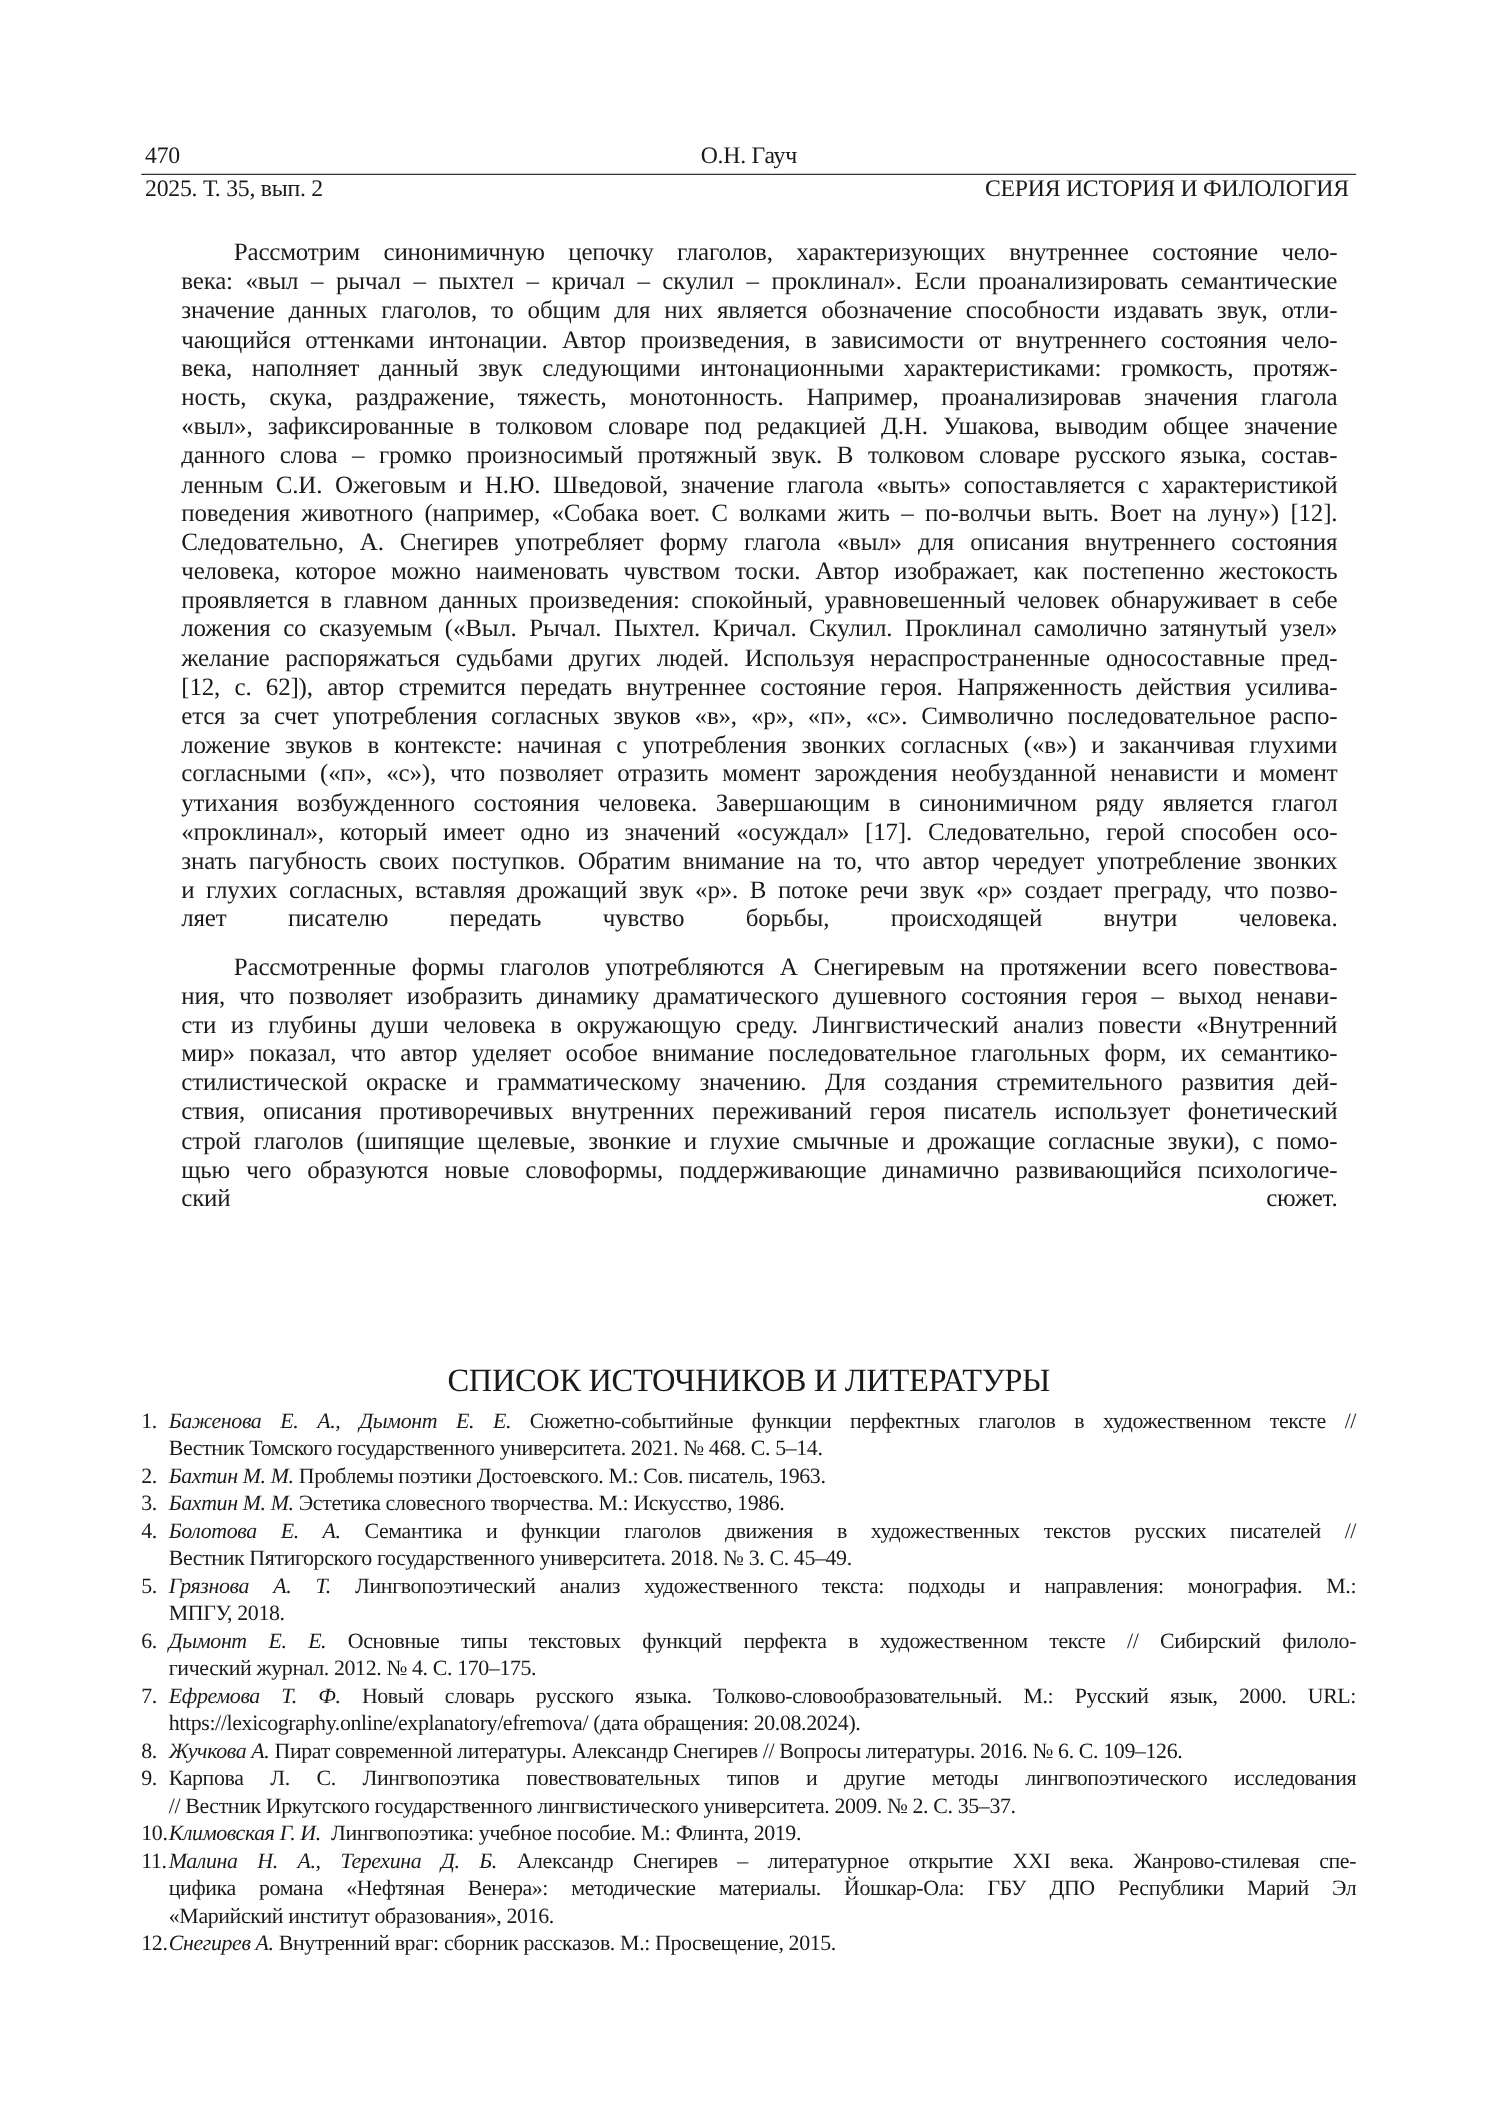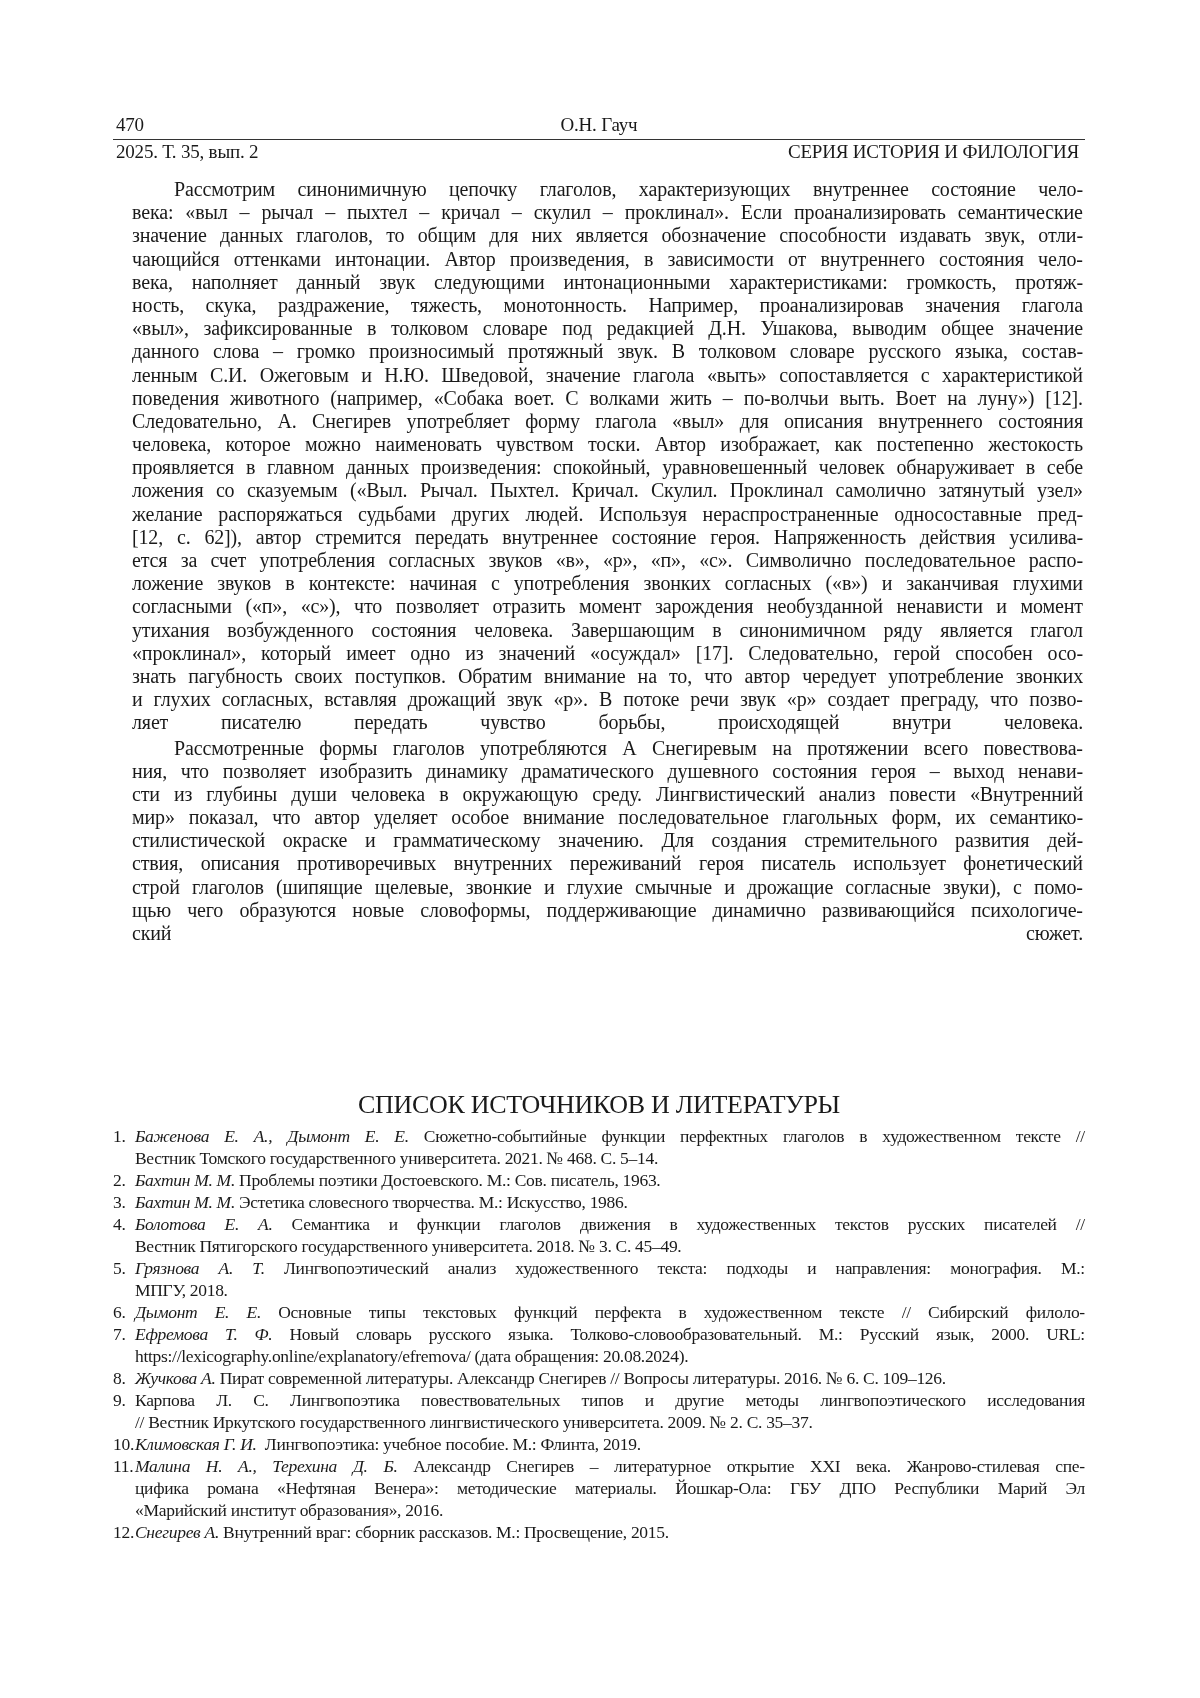--- a/index.html
+++ b/index.html
@@ -82,7 +82,7 @@
     letter-spacing: -0.15px;
   }
   .para {
-    margin: 2px;
+    margin: 15px;
   }
   .line {
     display: block;

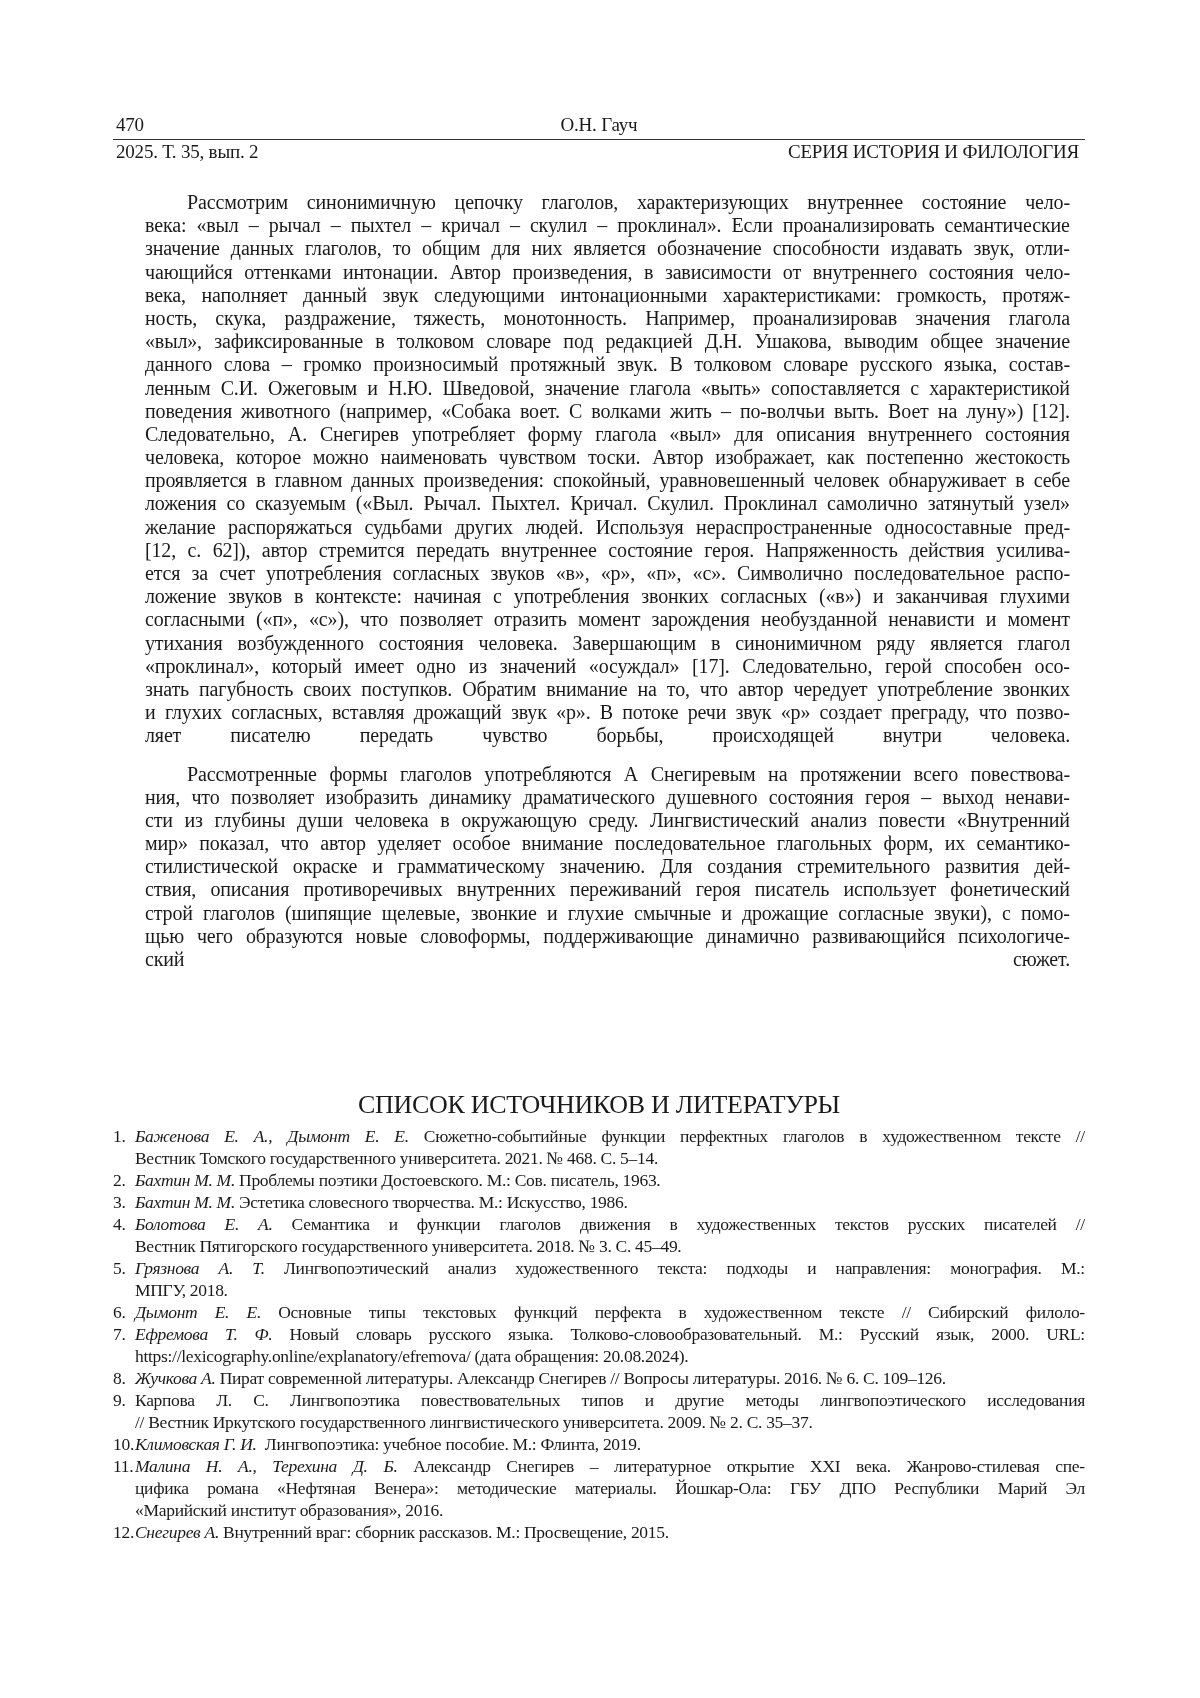--- a/index.html
+++ b/index.html
@@ -740,6 +740,7 @@
         <span>Сибирский</span>
         <span>филоло-</span>
       </span>
+      <span class="ref-line">гический журнал. 2012. № 4. С. 170–175.</span>
     </li>
     <li class="ref">
       <span class="ref-num">7.</span>

